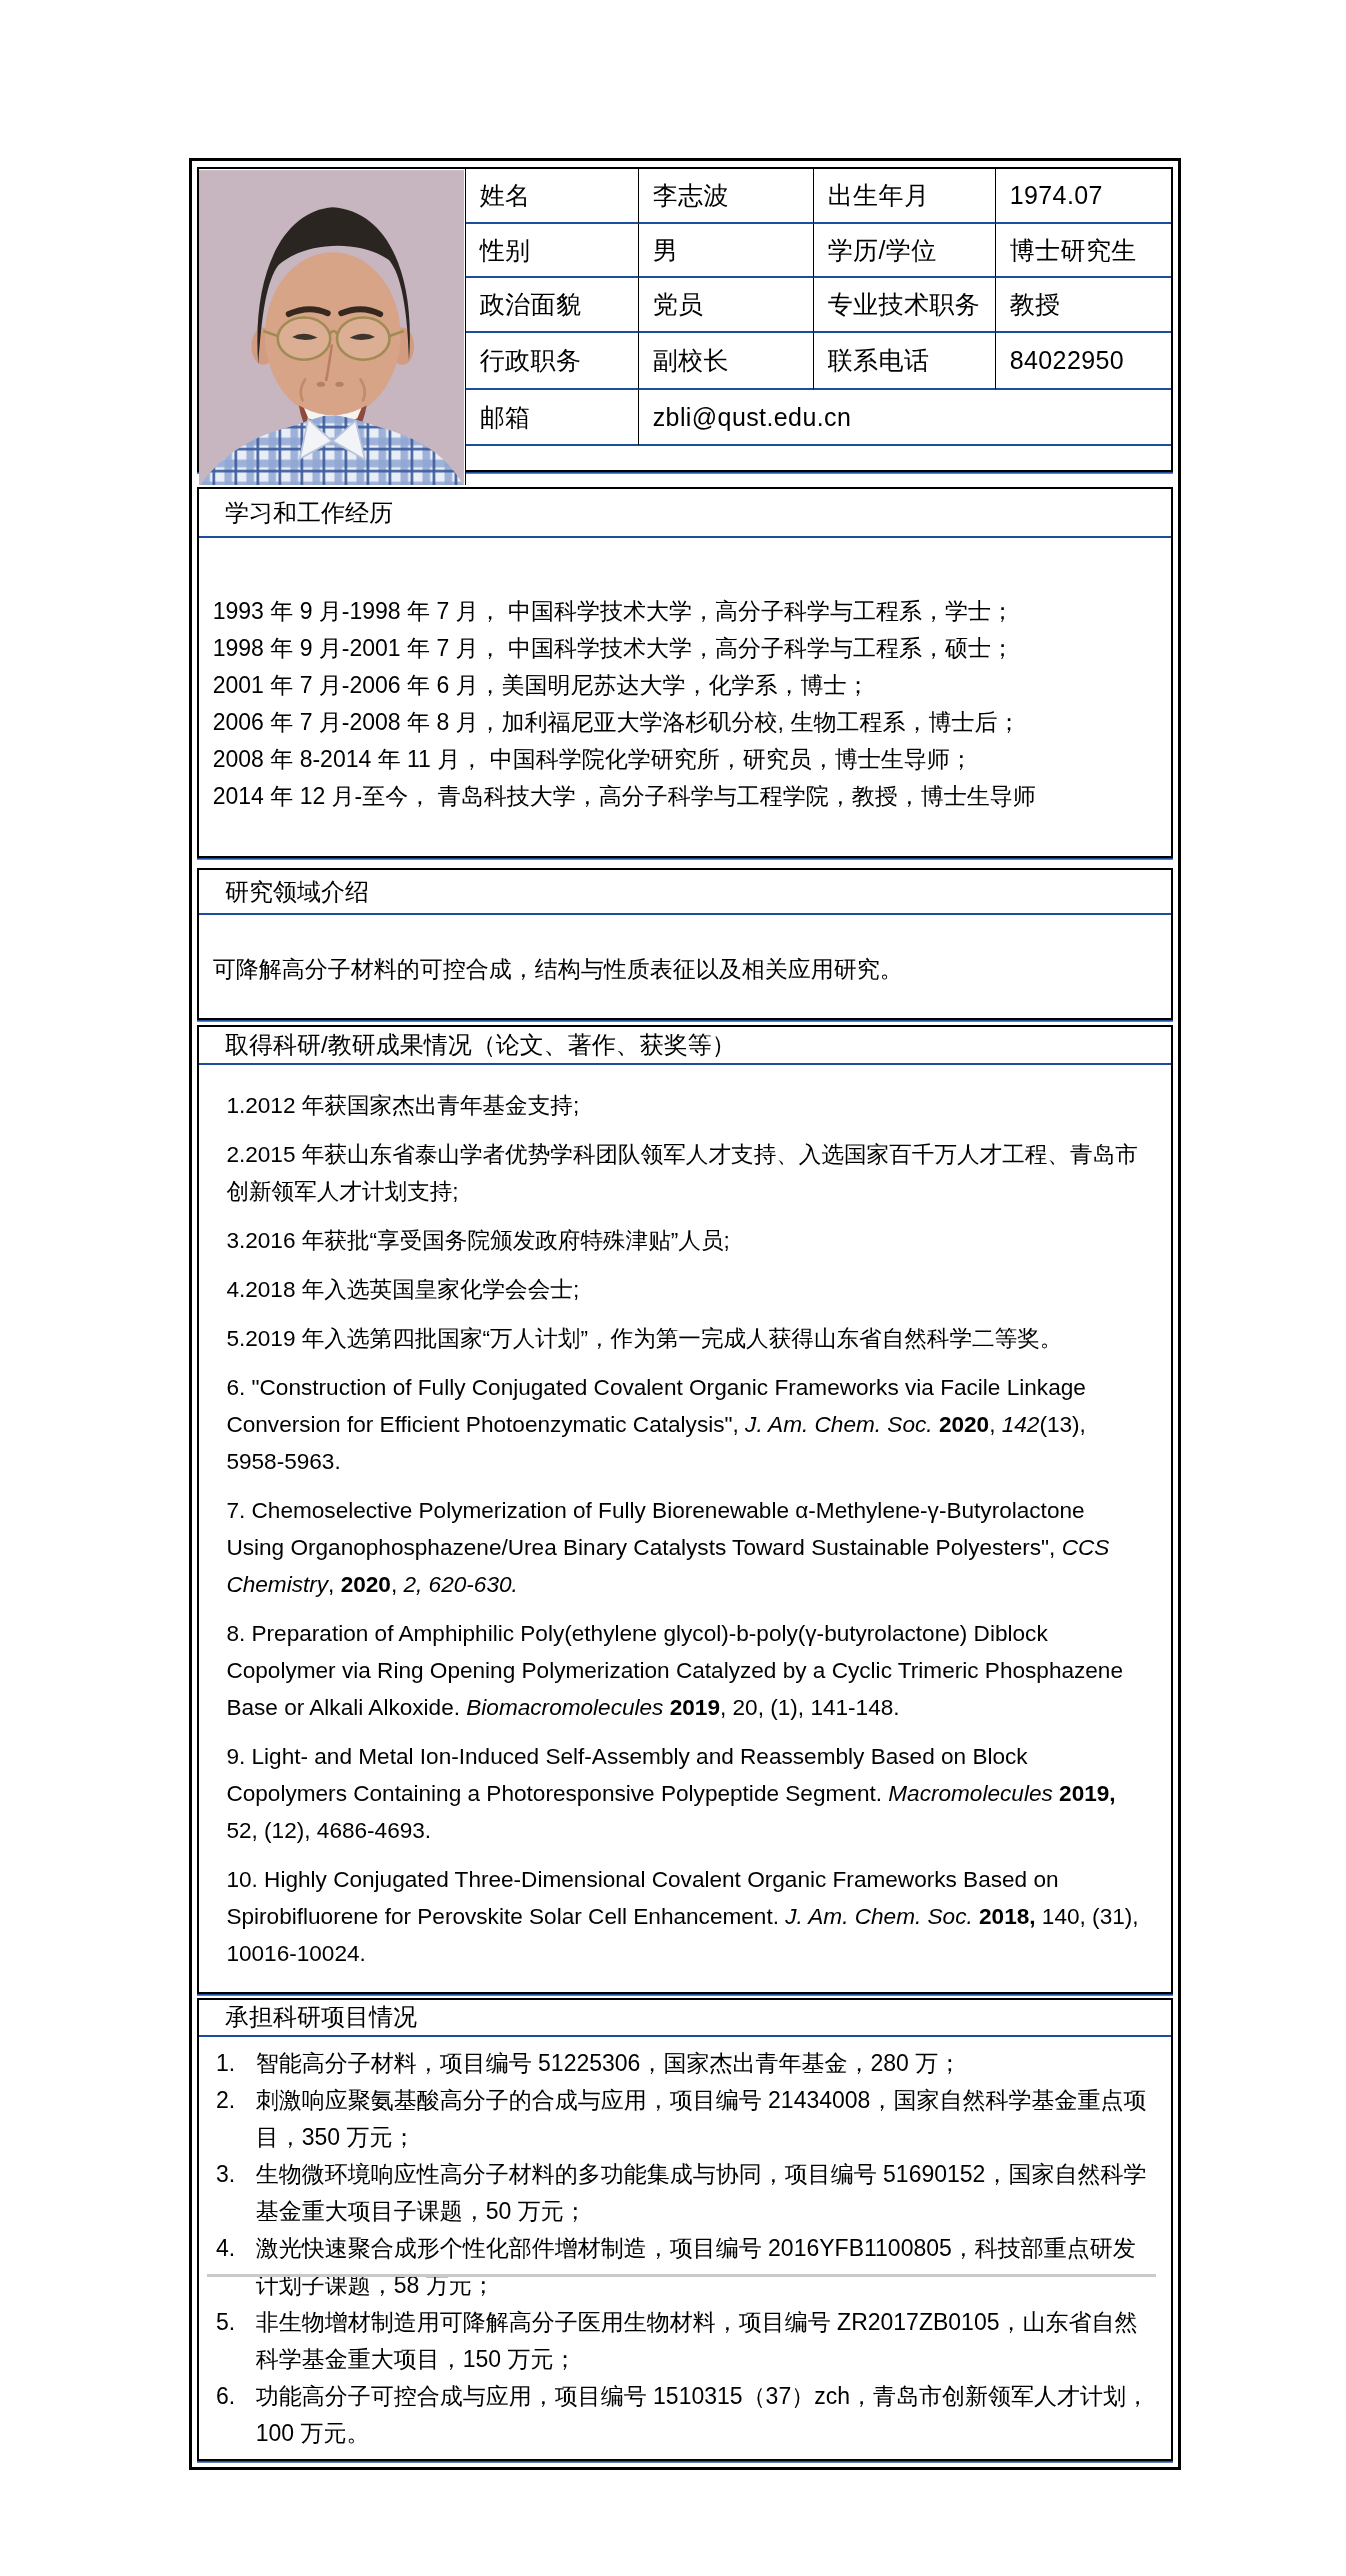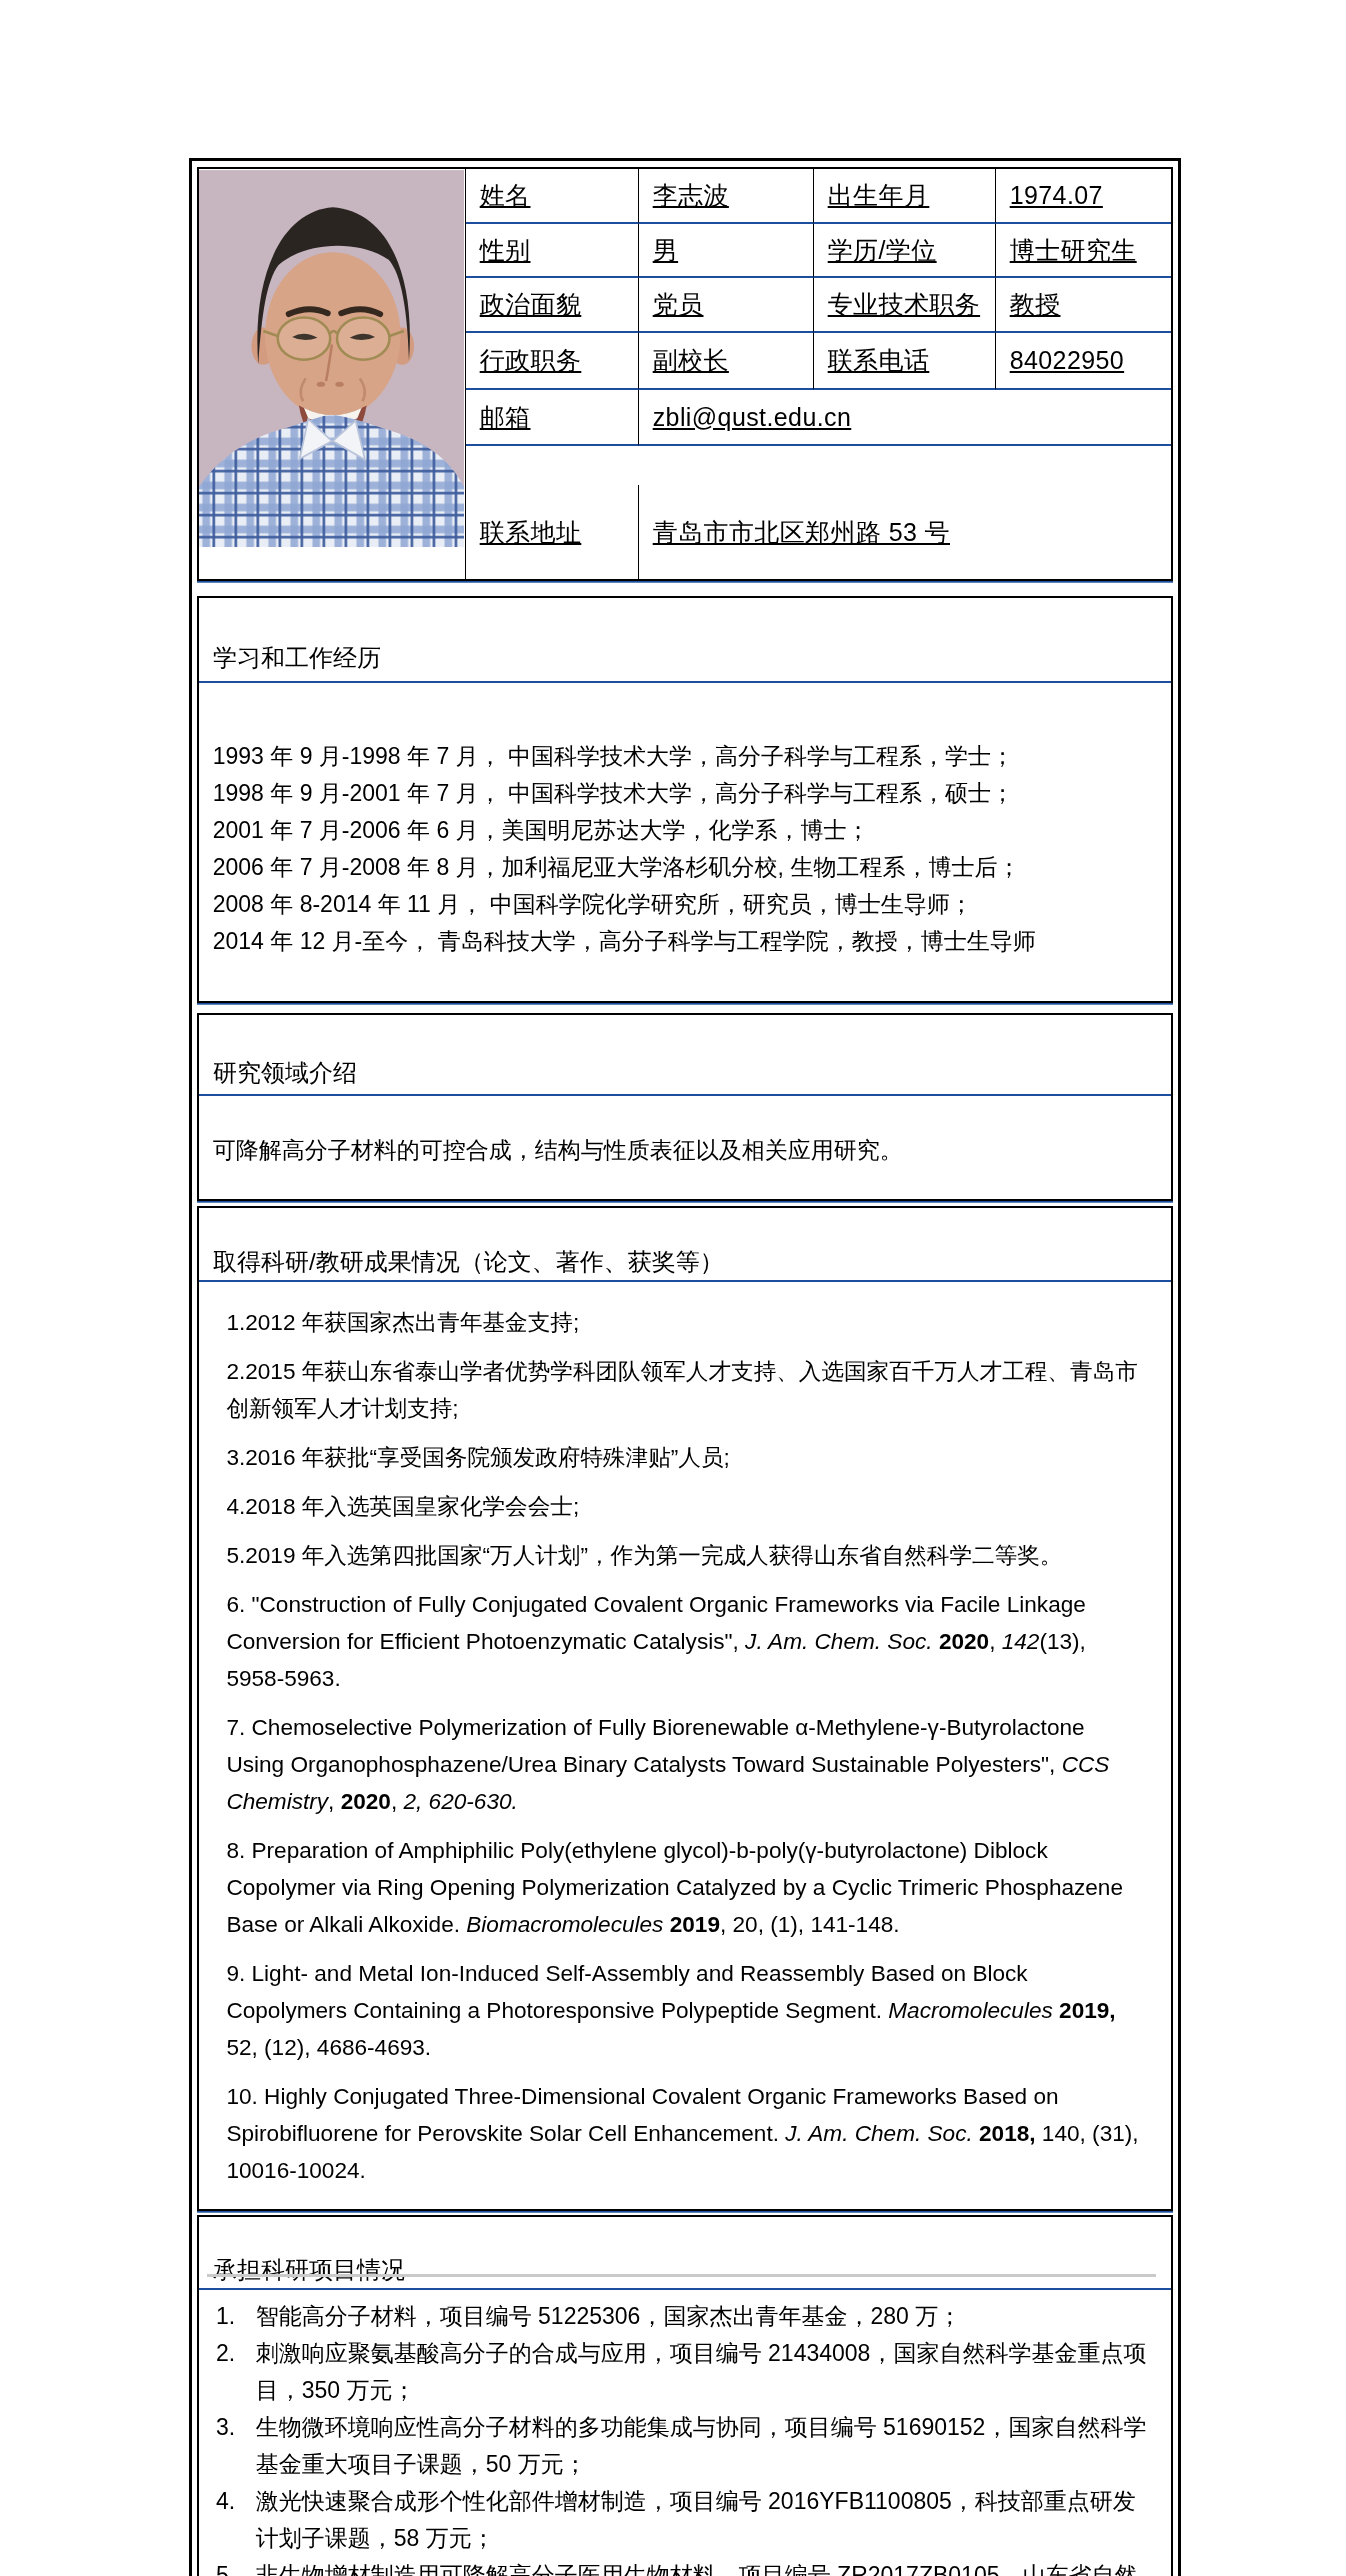--- a/index.html
+++ b/index.html
@@ -23,10 +23,9 @@
   }
   
   .info-grid{
-    display:grid;height:414px;
+    display:grid;height:305px;
     grid-template-columns:267px 173px 175px 182px 1fr;
     grid-template-rows:55px 54px 55px 57px 56px 1fr;
-    text-decoration:underline;
   }
   .photo-cell{
     grid-row:1/7;grid-column:1;border-right:1.7px solid var(--cell-black);

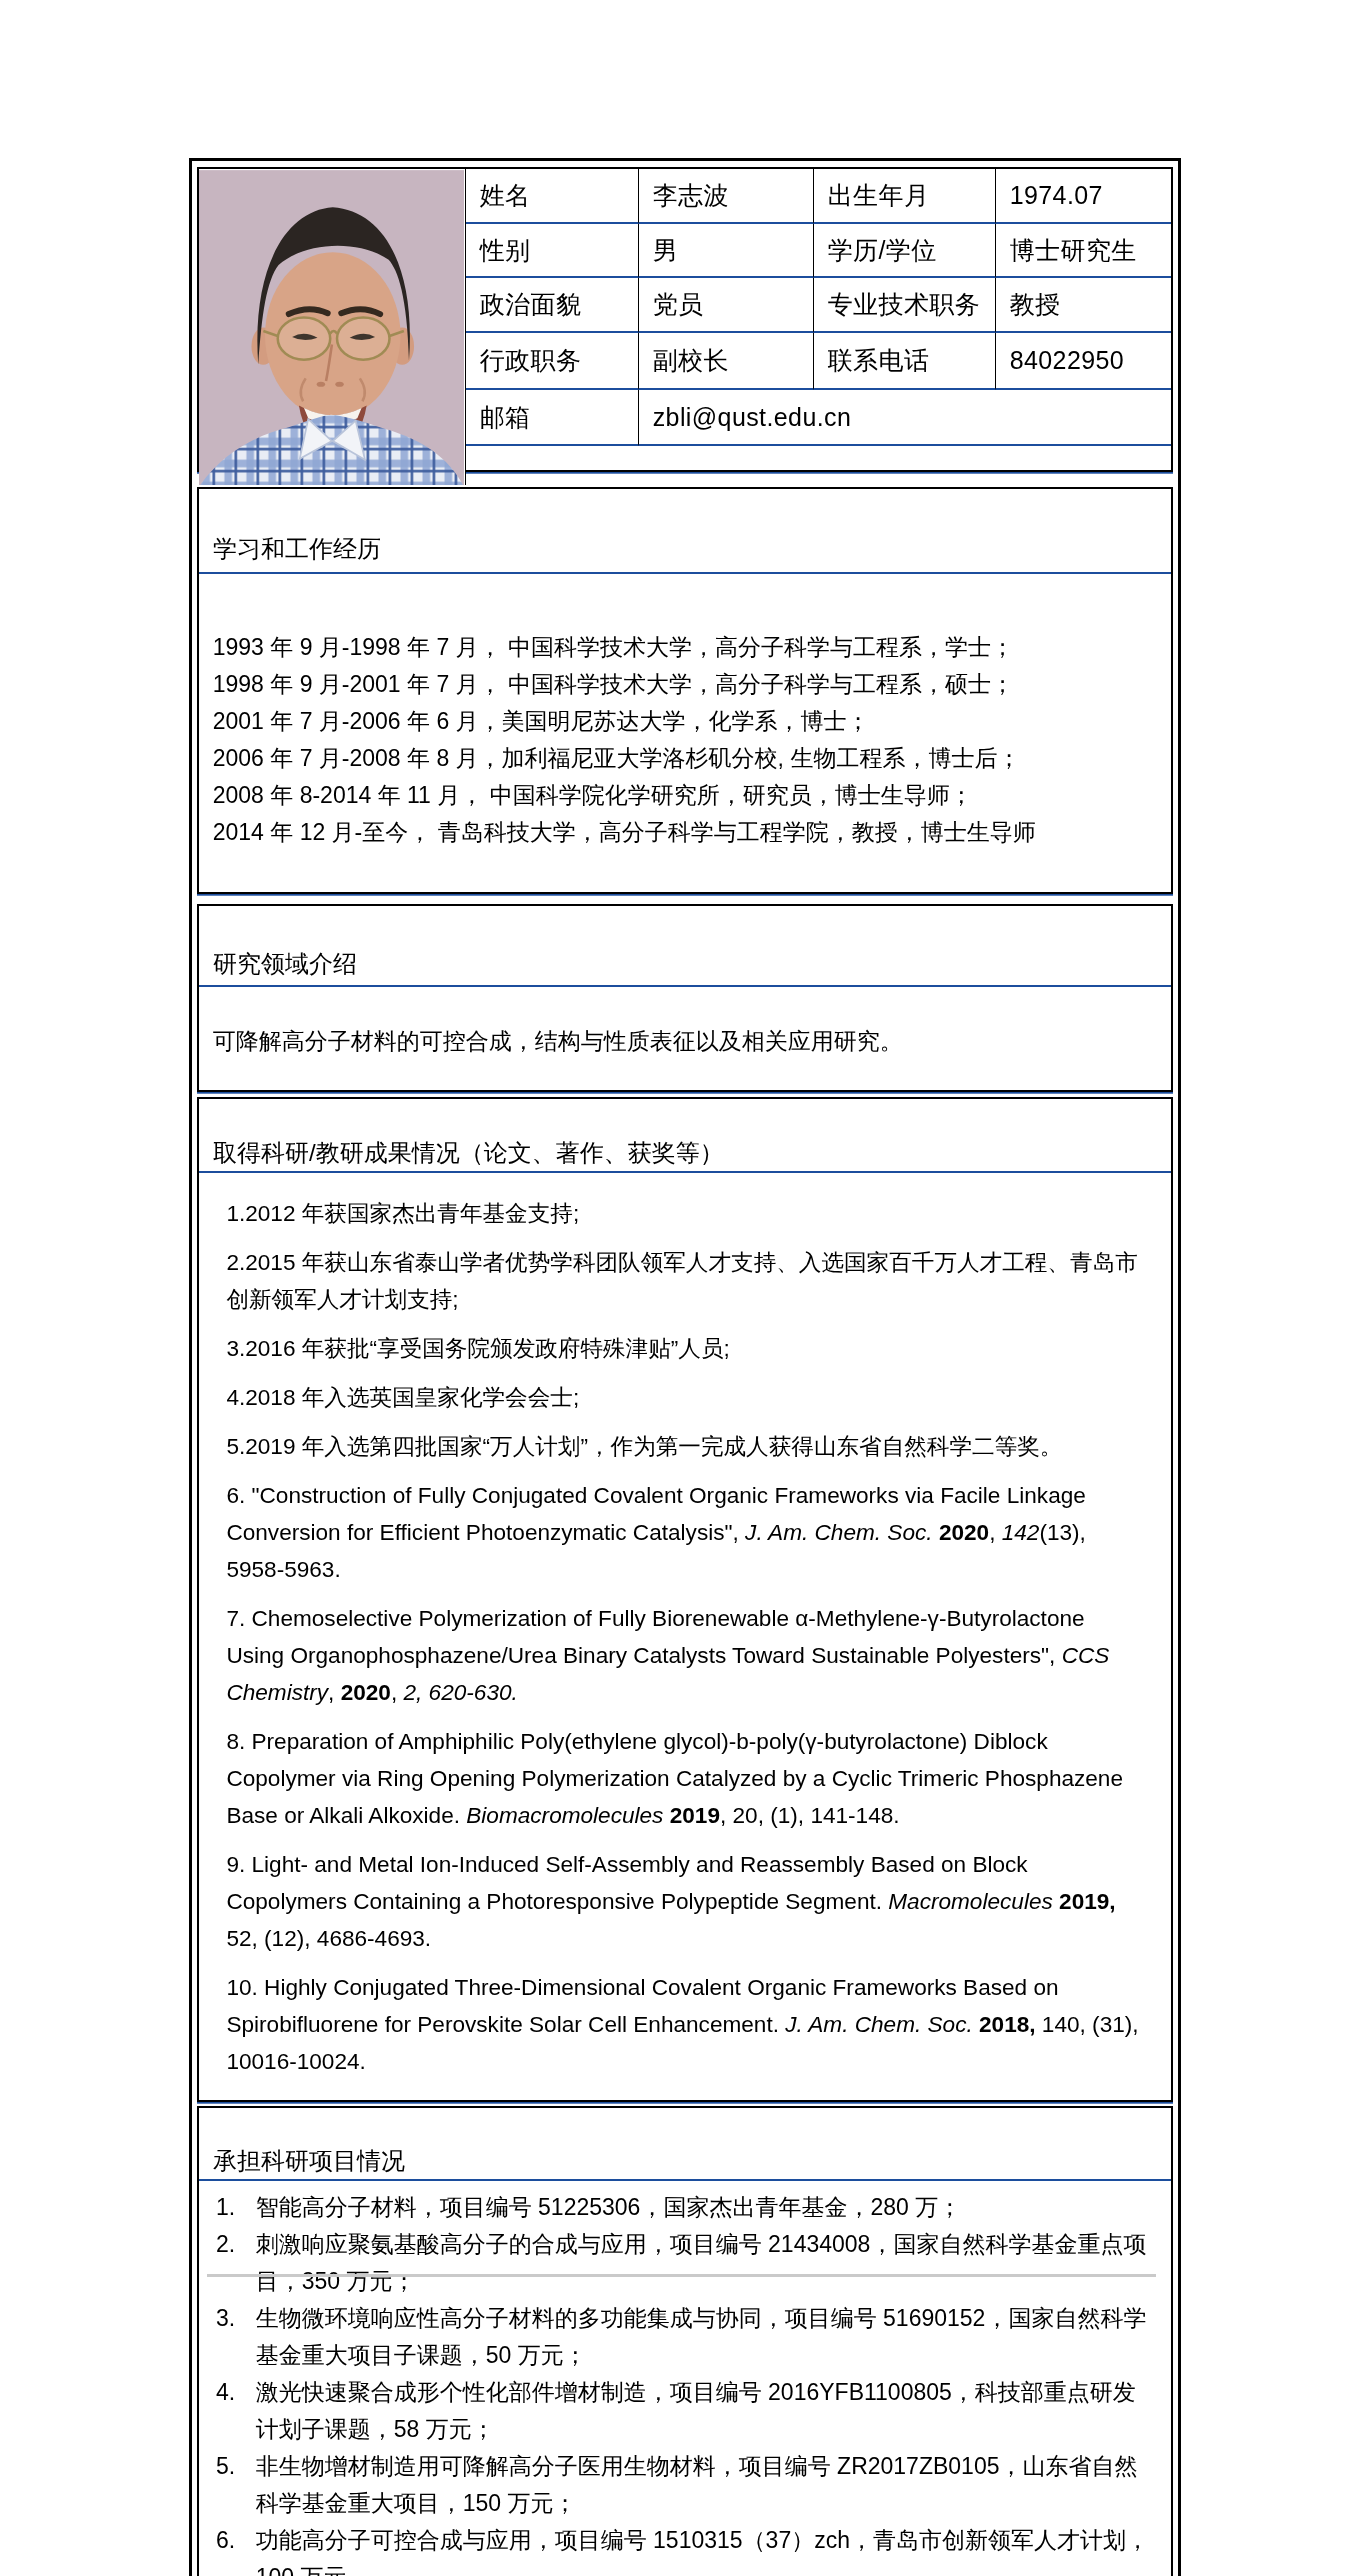--- a/index.html
+++ b/index.html
@@ -42,9 +42,9 @@
   .span3{grid-column:3/6;}
   
   .sec-h{
-    display:flex;align-items:center;padding-left:14px;
+    display:flex;align-items:center;padding-left:26px;
     font-size:24px;border-bottom:2.6px solid var(--blue);
-    white-space:nowrap;overflow:hidden;margin-top:36px;
+    white-space:nowrap;overflow:hidden;
   }
   .sec2{margin-top:15.3px;}
   .sec3{margin-top:10.2px;}

